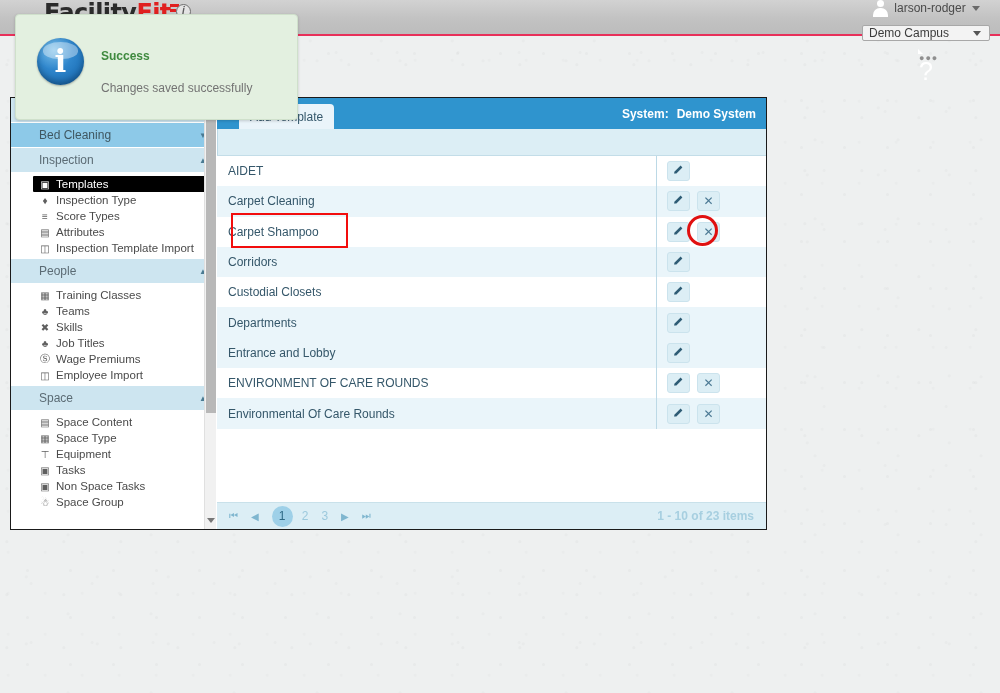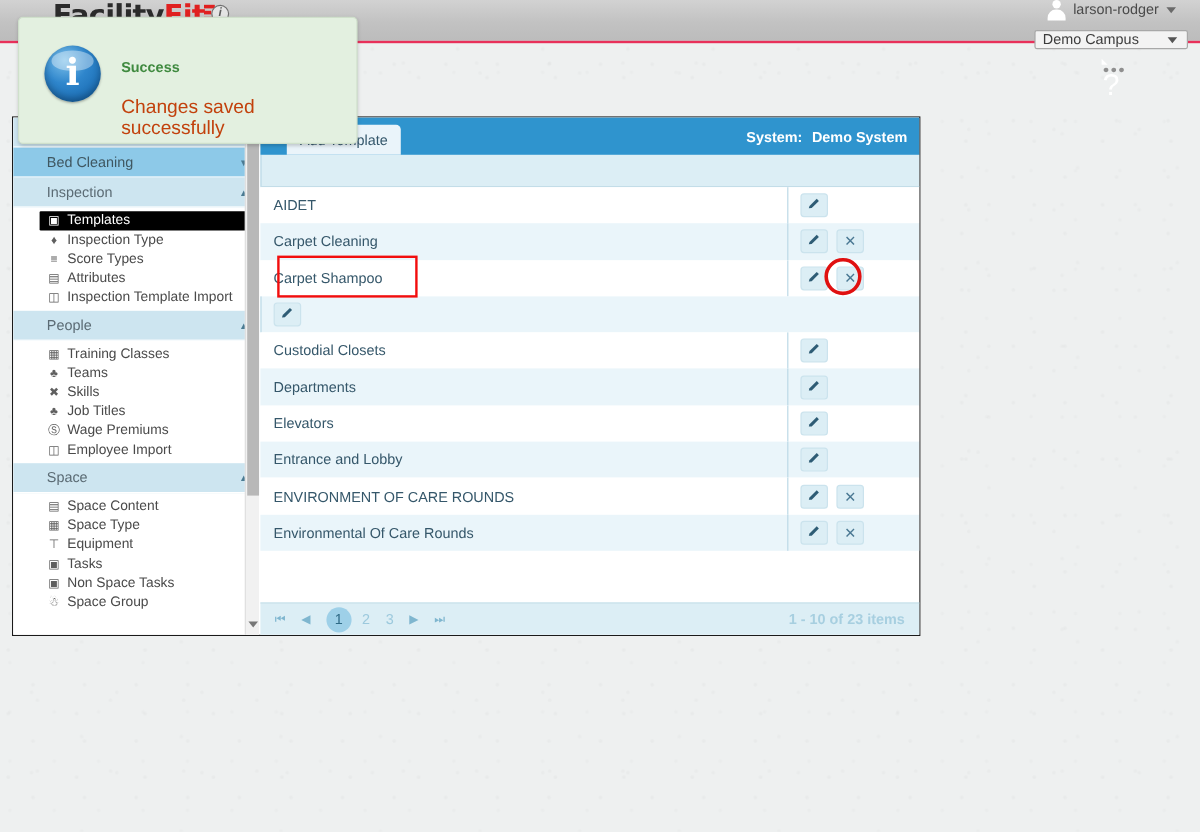--- a/index.html
+++ b/index.html
@@ -192,7 +192,7 @@
     font-family:"DejaVu Serif", serif; font-size: 31px; font-weight: bold; color:#fff; line-height:33px;
   }
   .toast-title { position:absolute; left:85px; top:34px; font-size:12px; font-weight:bold; color:#3f8a3f; }
-  .toast-msg { position:absolute; left:85px; top:66px; font-size:16px; color:#c2410c; }
+  .toast-msg { position:absolute; left:85px; top:66px; font-size:12px; color:#737373; }
 </style>
 </head>
 <body>

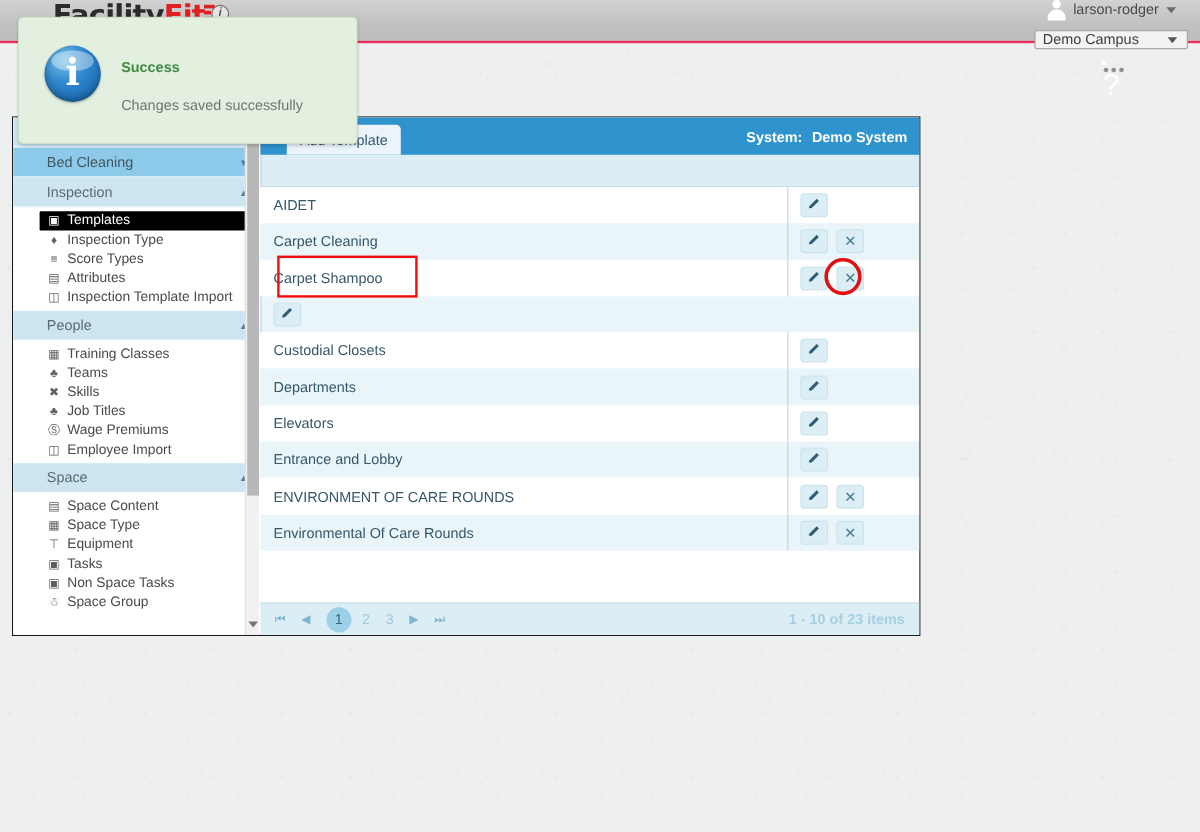--- a/index.html
+++ b/index.html
@@ -414,6 +414,7 @@
         </div>
       </div>
       <div class="row even">
+        <div class="r-desc">Corridors</div>
         <div class="r-act">
           <div class="act-btn">
             <span><svg width="11" height="11" viewBox="0 0 11 11">

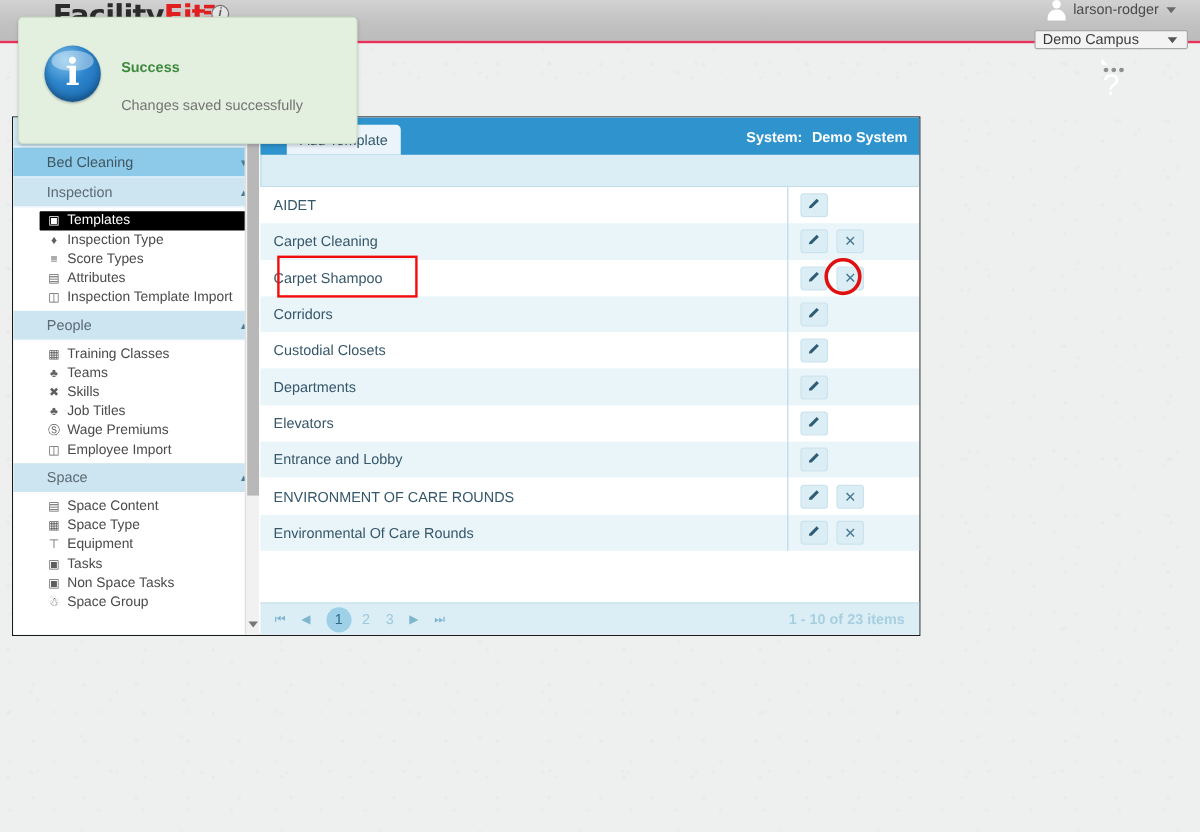--- a/index.html
+++ b/index.html
@@ -443,16 +443,6 @@
           </div>
         </div>
       </div>
-      <div class="row odd">
-        <div class="r-desc">Elevators</div>
-        <div class="r-act">
-          <div class="act-btn">
-            <span><svg width="11" height="11" viewBox="0 0 11 11">
-                  <path d="M1 9.5 L1.6 7.6 L7.6 1.6 L9.4 3.4 L3.4 9.4 Z" fill="#2e5c75"></path>
-                </svg></span>
-          </div>
-        </div>
-      </div>
       <div class="row even">
         <div class="r-desc">Entrance and Lobby</div>
         <div class="r-act">

